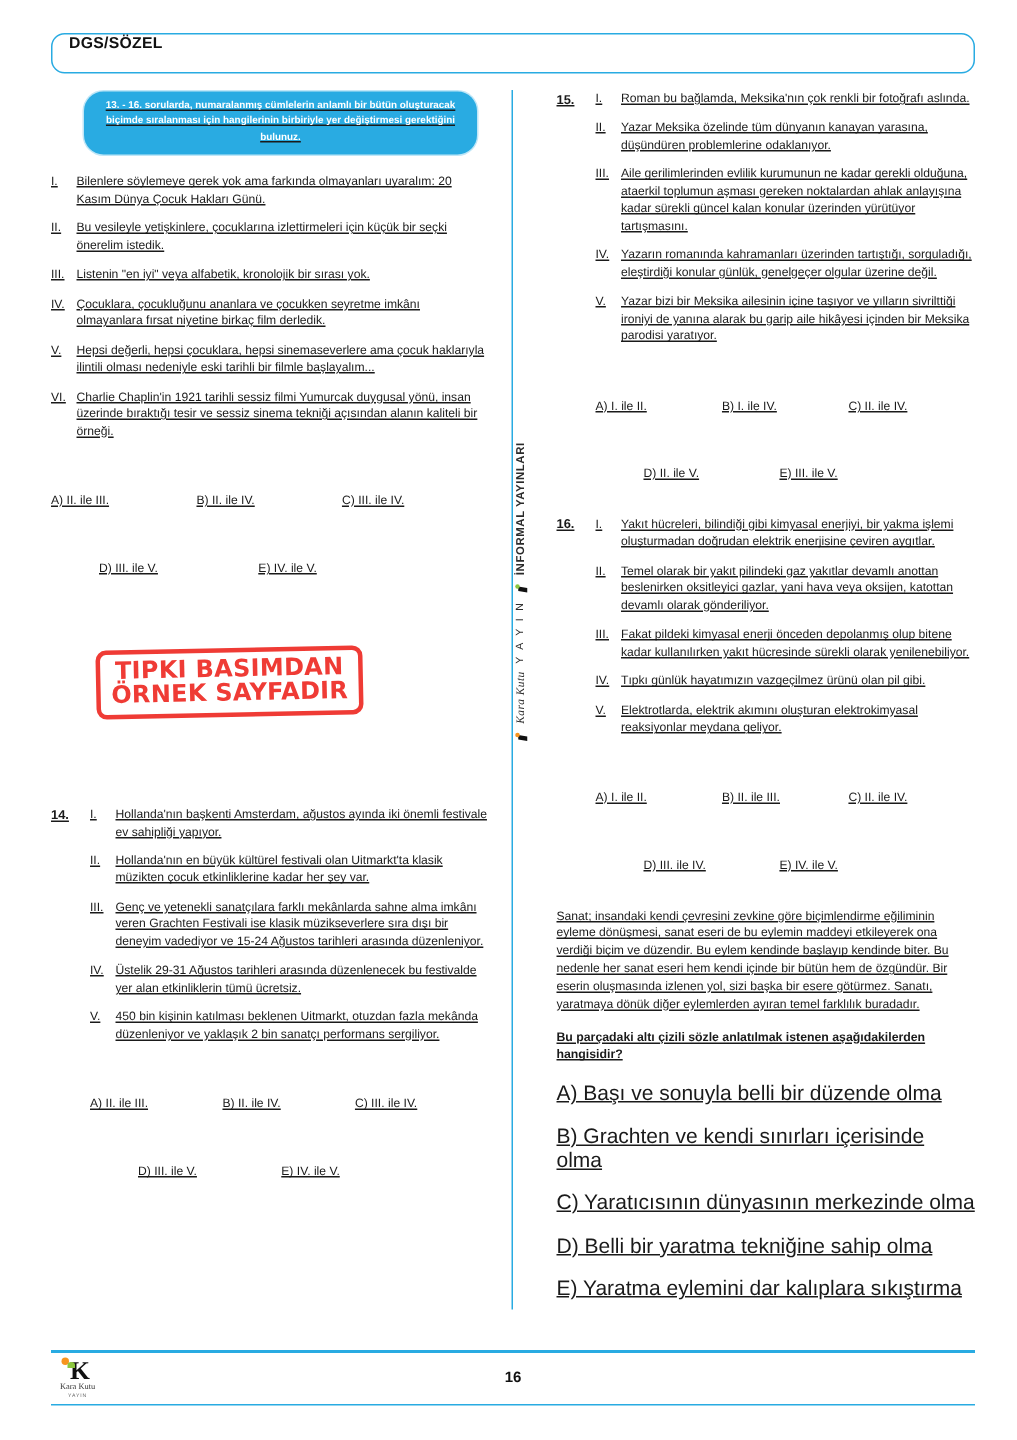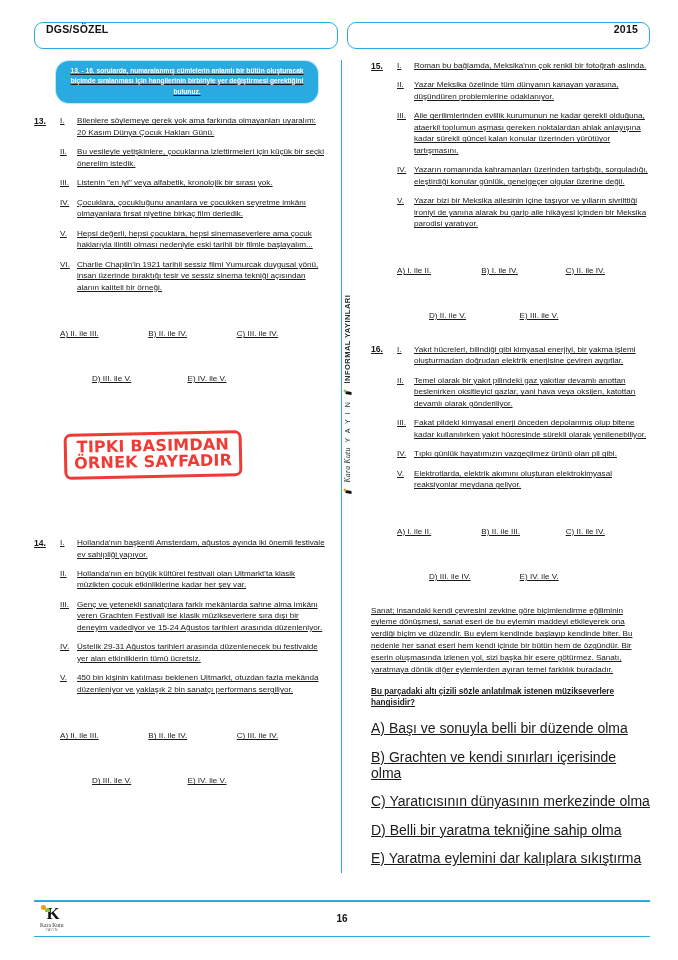--- a/index.html
+++ b/index.html
@@ -320,9 +320,6 @@
   <div class="header">
     <div class="header-box left">
       <span class="header-title">DGS/SÖZEL</span>
-    </div>
-    <div class="header-box right">
-      <span class="header-title">2015</span>
     </div>
   </div>
 

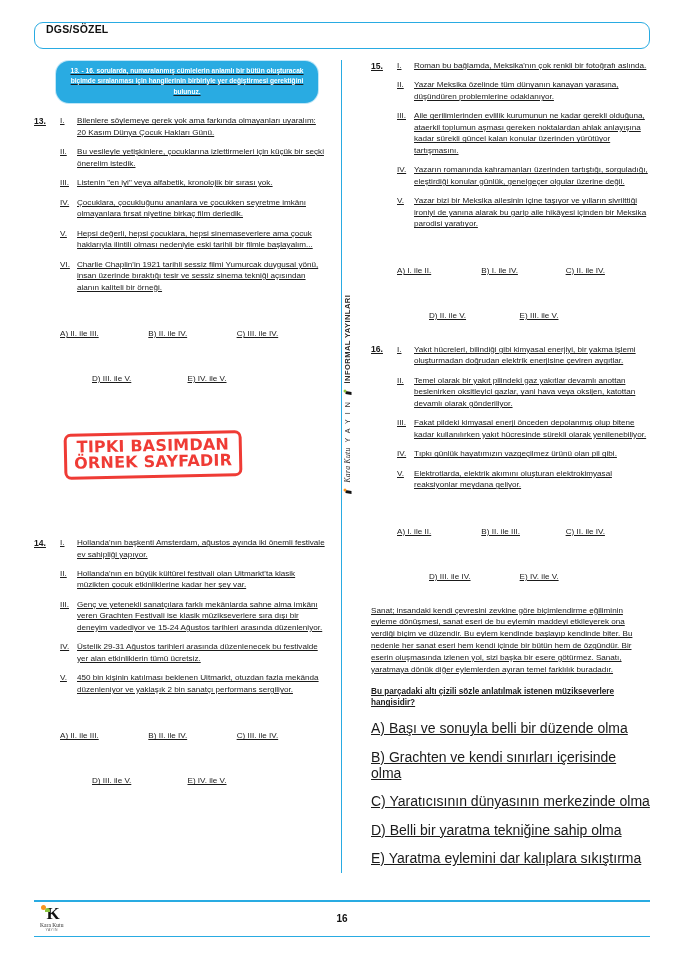--- a/index.html
+++ b/index.html
@@ -330,7 +330,6 @@
       <div class="callout">13. - 16. sorularda, numaralanmış cümlelerin anlamlı bir bütün oluşturacak biçimde sıralanması için hangilerinin birbiriyle yer değiştirmesi gerektiğini bulunuz.</div>
 
       <div class="question">
-        <div class="q-num">13.</div>
         <div class="q-body">
           <ul class="roman-list">
             <li>

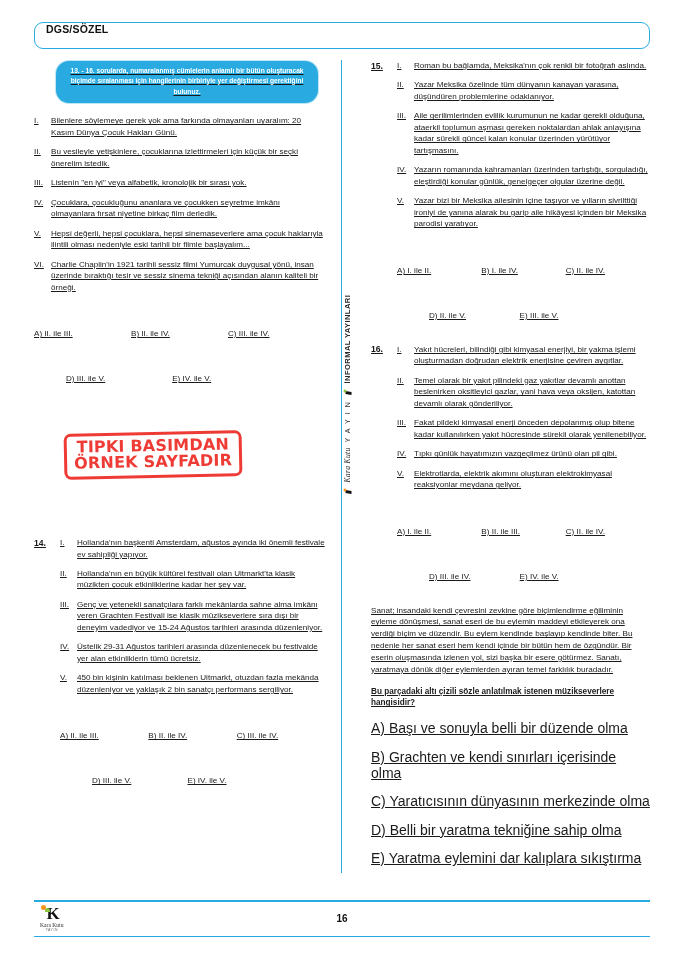--- a/index.html
+++ b/index.html
@@ -513,7 +513,7 @@
       <div class="question">
         <div class="q-body">
           <p class="passage"><span>Sanat; insandaki kendi çevresini zevkine göre biçimlendirme eğiliminin eyleme dönüşmesi, sanat eseri de bu eylemin maddeyi etkileyerek ona verdiği biçim ve düzendir. Bu eylem </span><span class="ul">kendinde başlayıp kendinde biter</span><span>. Bu nedenle her sanat eseri hem kendi içinde bir bütün hem de özgündür. Bir eserin oluşmasında izlenen yol, sizi başka bir esere götürmez. Sanatı, yaratmaya dönük diğer eylemlerden ayıran temel farklılık buradadır.</span></p>
-          <p class="prompt">Bu parçadaki altı çizili sözle anlatılmak istenen müzikseverlere hangisidir?</p>
+          <p class="prompt">Bu parçadaki altı çizili sözle anlatılmak istenen aşağıdakilerden hangisidir?</p>
           <div class="choices-stack">
             <div class="ch">A) Başı ve sonuyla belli bir düzende olma</div>
             <div class="ch">B) Grachten ve kendi sınırları içerisinde olma</div>

